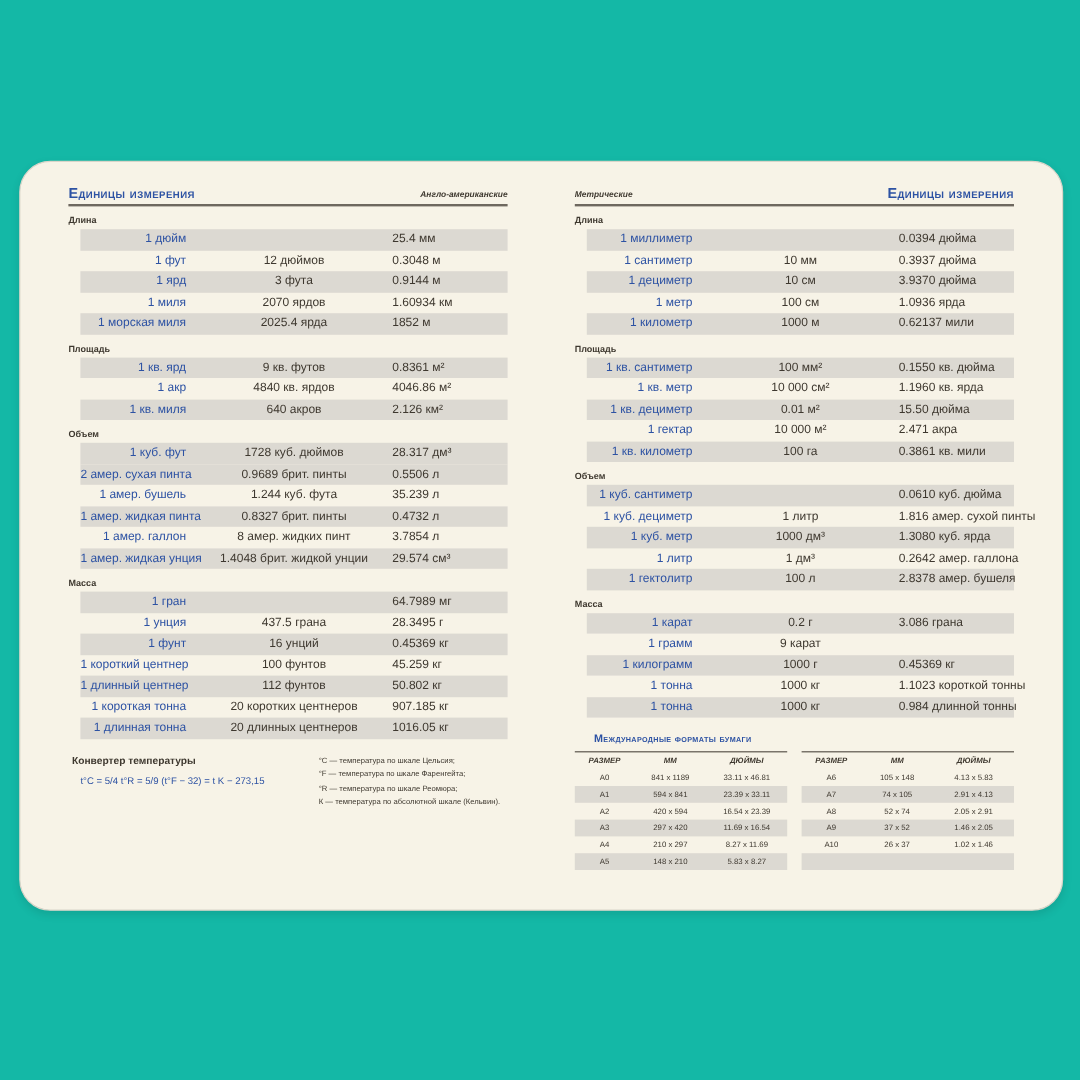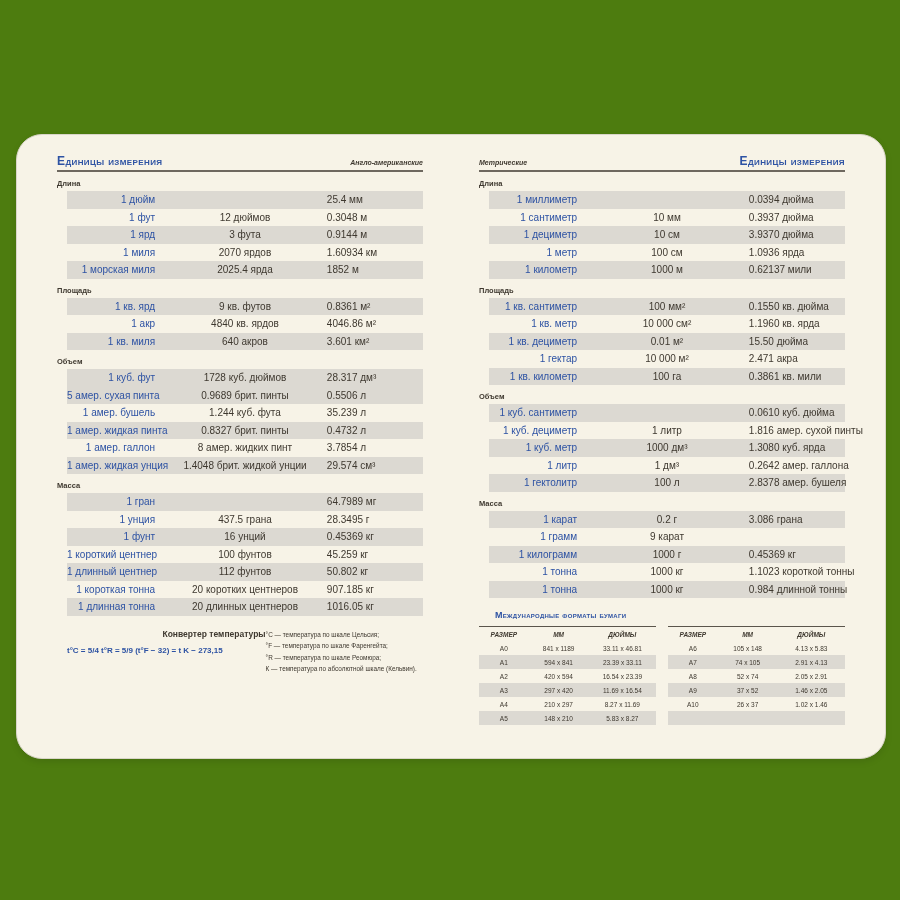--- a/index.html
+++ b/index.html
@@ -4,7 +4,7 @@
 <style>
   html,body{margin:0;padding:0;}
   body{width:900px;height:900px;background:#ffffff;font-family:"Liberation Sans",sans-serif;overflow:hidden;}
-  .canvas{position:relative;width:900px;height:900px;background:#4d7c0f;}
+  .canvas{position:relative;width:900px;height:900px;background:#14b8a6;}
   .book{position:absolute;left:16px;top:134px;width:868px;height:623px;background:#f7f3e7;
         border:1px solid #d9d5c9;border-radius:26px;display:flex;
         box-shadow:0 3px 7px rgba(0,0,0,0.10);}

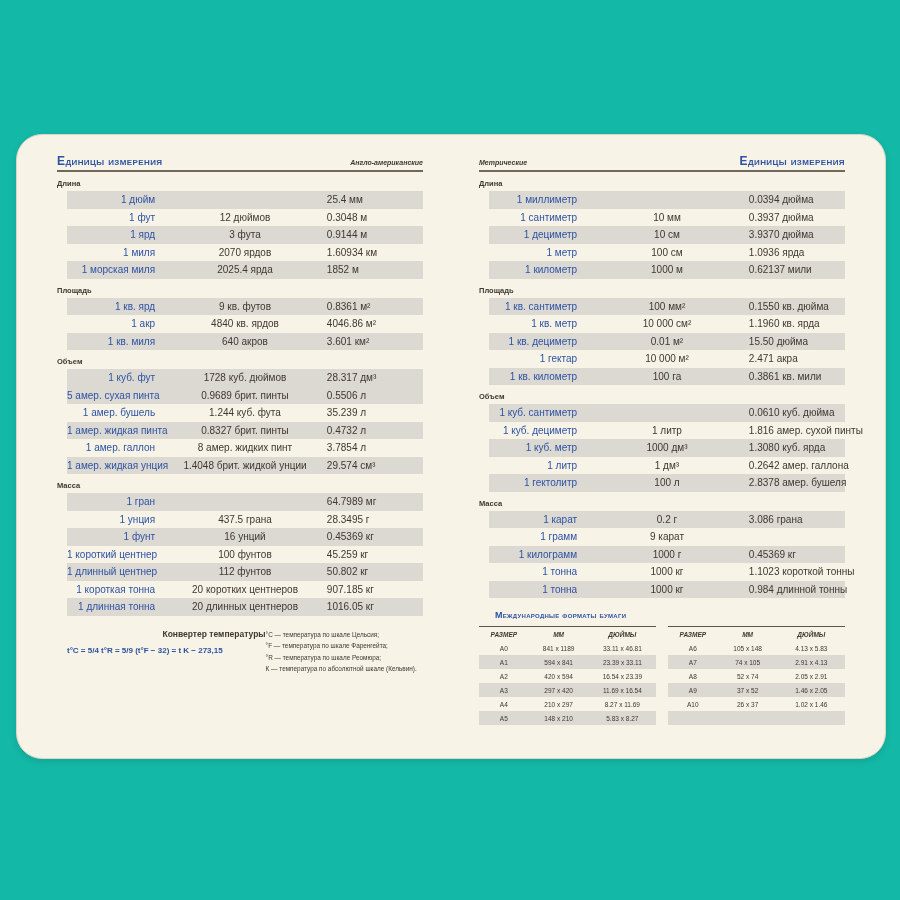--- a/index.html
+++ b/index.html
@@ -96,7 +96,7 @@
             <div class="row alt">
               <span class="c1">1 кв. миля</span>
               <span class="c2">640 акров</span>
-              <span class="c3">3.601 км²</span>
+              <span class="c3">2.126 км²</span>
             </div>
           </div>
           <div class="sec-label">Объем</div>

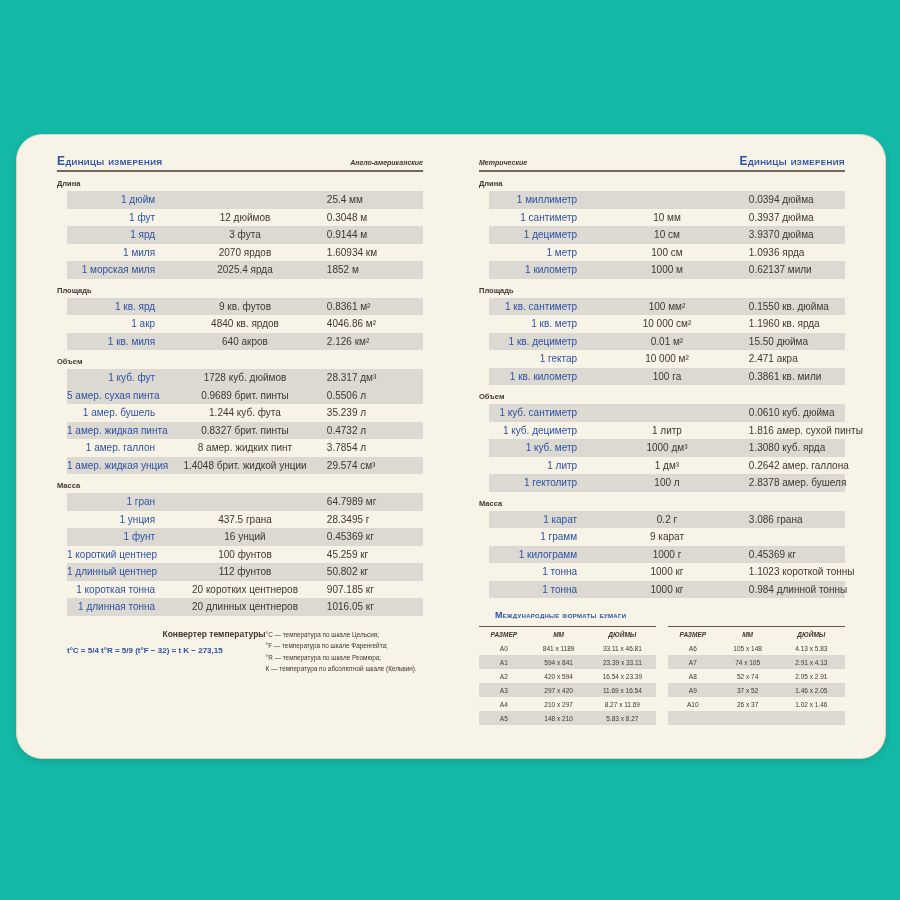--- a/index.html
+++ b/index.html
@@ -107,7 +107,7 @@
               <span class="c3">28.317 дм³</span>
             </div>
             <div class="row alt">
-              <span class="c1">5 амер. сухая пинта</span>
+              <span class="c1">2 амер. сухая пинта</span>
               <span class="c2">0.9689 брит. пинты</span>
               <span class="c3">0.5506 л</span>
             </div>

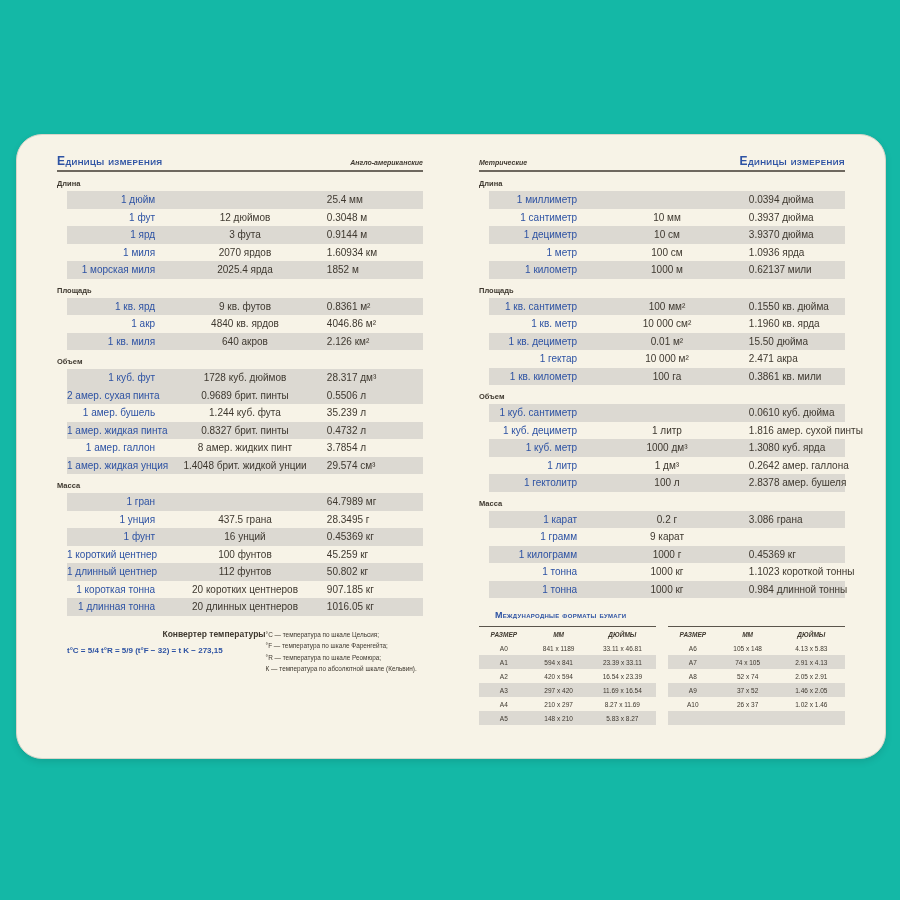--- a/index.html
+++ b/index.html
@@ -26,7 +26,7 @@
   .c3{width:27%;text-align:left;white-space:nowrap;}
   .temp{display:flex;margin-top:10px;}
   .temp-left{width:57%;}
-  .temp-title{font-size:8.5px;font-weight:bold;margin:3px 0 7px 3px;text-align:right;}
+  .temp-title{font-size:8.5px;font-weight:bold;margin:3px 0 7px 3px;}
   .temp-formula{font-size:8px;font-weight:bold;color:#2d52a3;margin-left:10px;white-space:nowrap;}
   .temp-notes{width:43%;font-size:6.4px;line-height:1.8;padding-top:3px;}
   .paper{margin-top:12px;}

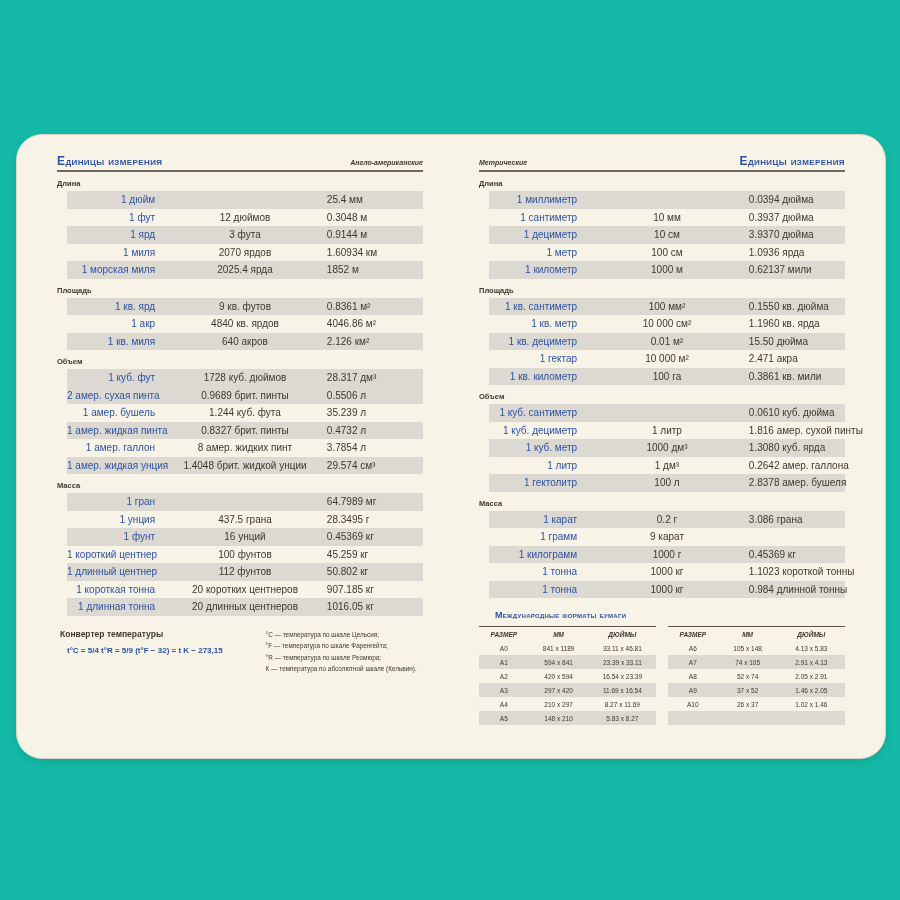--- a/index.html
+++ b/index.html
@@ -27,7 +27,7 @@
   .temp{display:flex;margin-top:10px;}
   .temp-left{width:57%;}
   .temp-title{font-size:8.5px;font-weight:bold;margin:3px 0 7px 3px;}
-  .temp-formula{font-size:8px;font-weight:bold;color:#2d52a3;margin-left:10px;white-space:nowrap;}
+  .temp-formula{font-size:8px;font-weight:normal;color:#2d52a3;margin-left:10px;white-space:nowrap;}
   .temp-notes{width:43%;font-size:6.4px;line-height:1.8;padding-top:3px;}
   .paper{margin-top:12px;}
   .paper-title{font-size:9px;font-weight:bold;color:#2d52a3;font-variant:small-caps;

